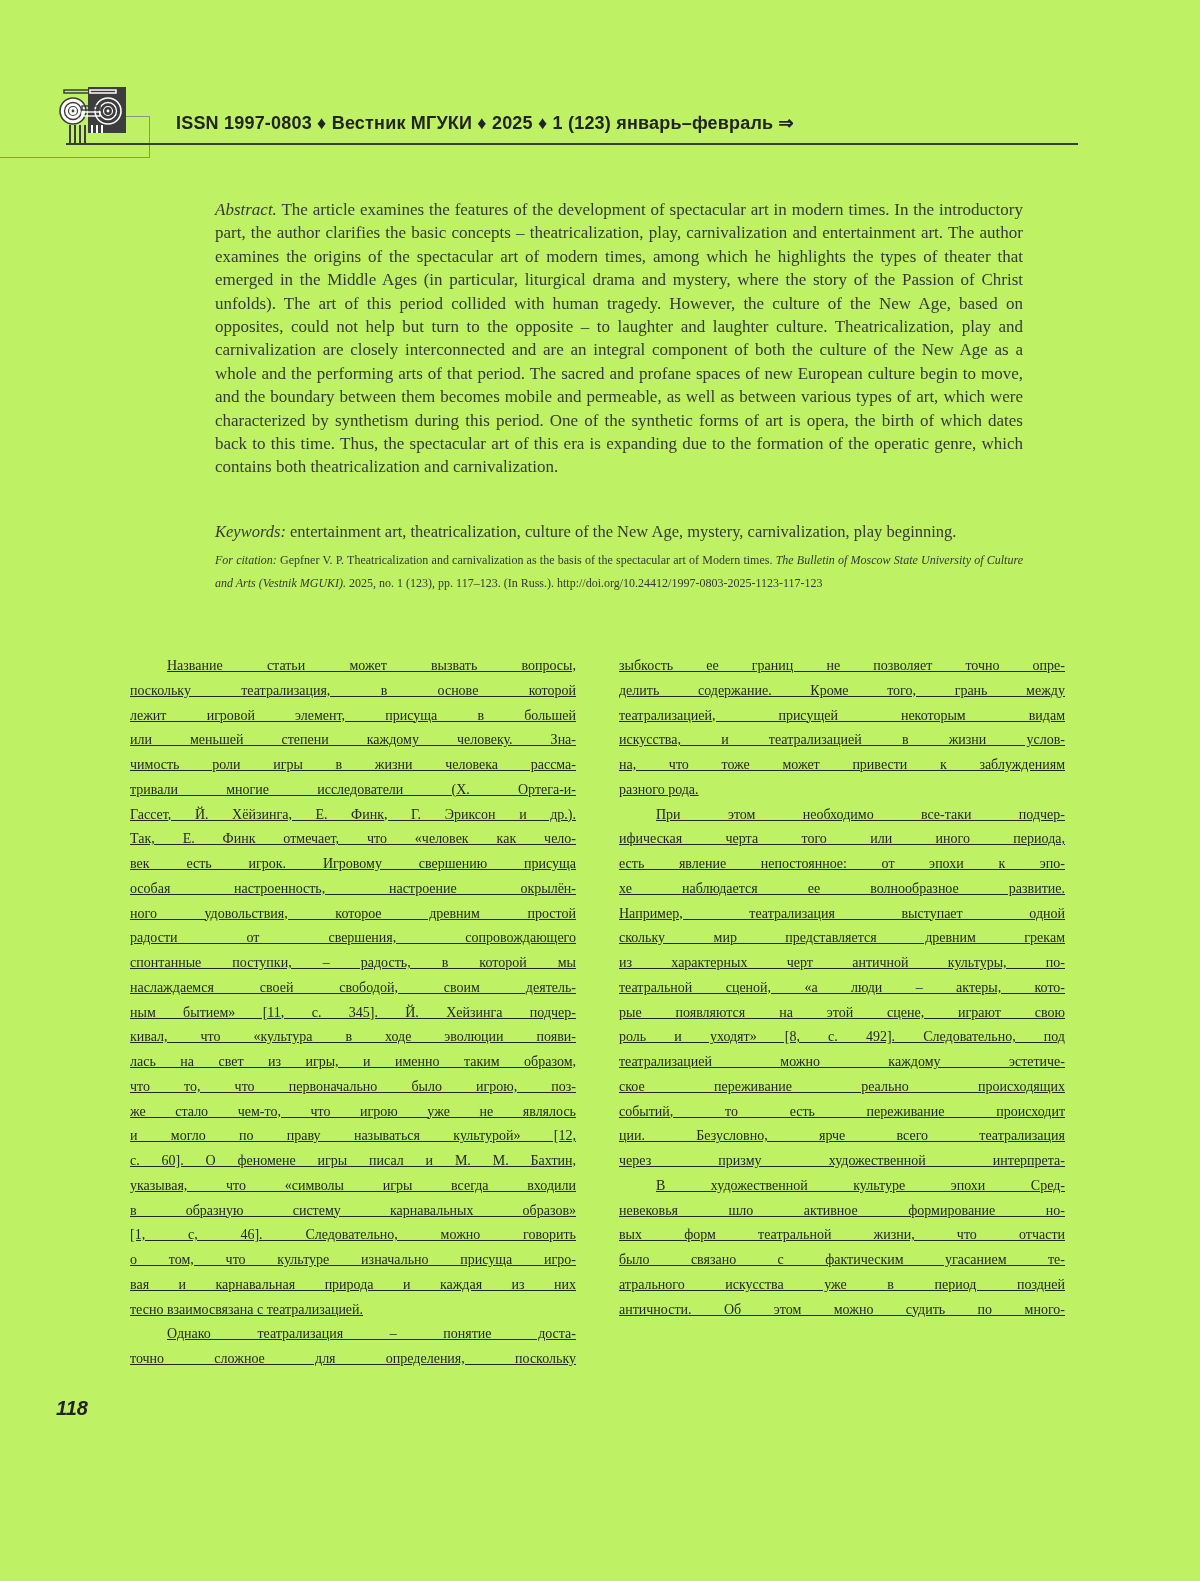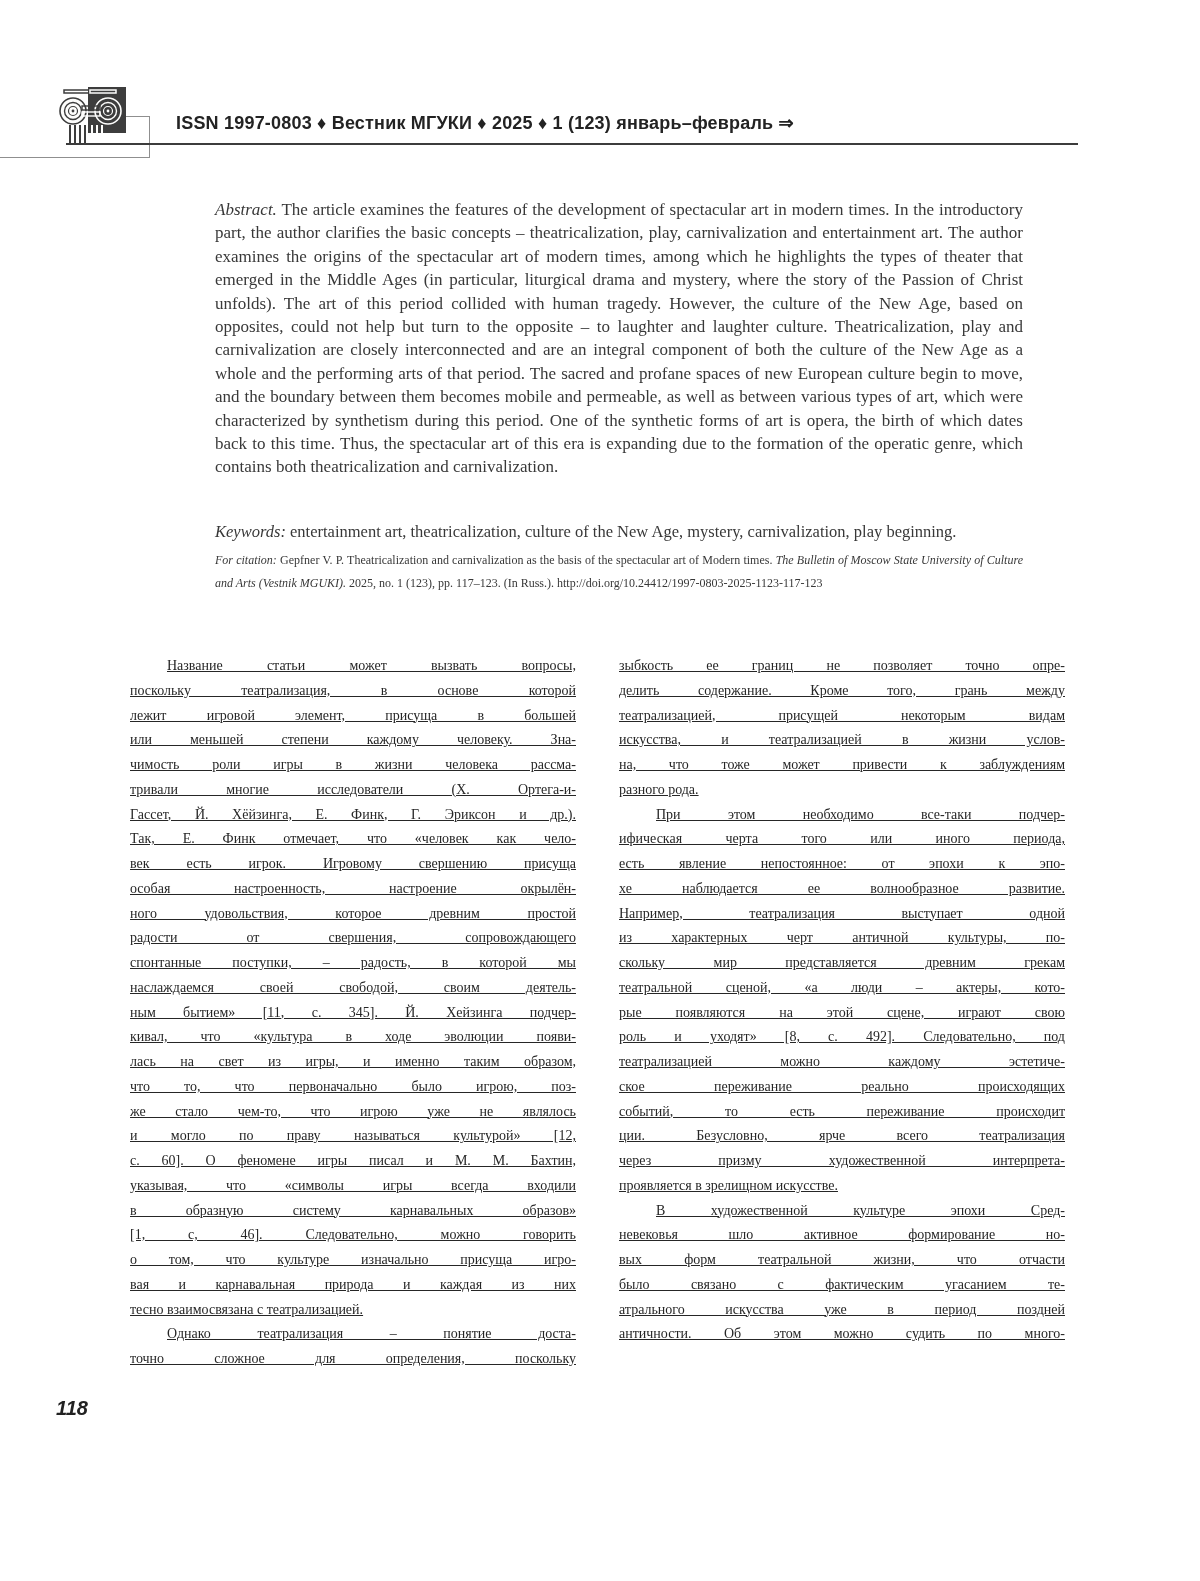--- a/index.html
+++ b/index.html
@@ -7,7 +7,7 @@
     position:relative;
     width:1200px; height:1581px;
     margin:0 auto;
-    background:#ffffff;
+    background:#bef264;
     font-family:"Liberation Serif", serif;
     color:#2b2b2b;
     overflow:hidden;

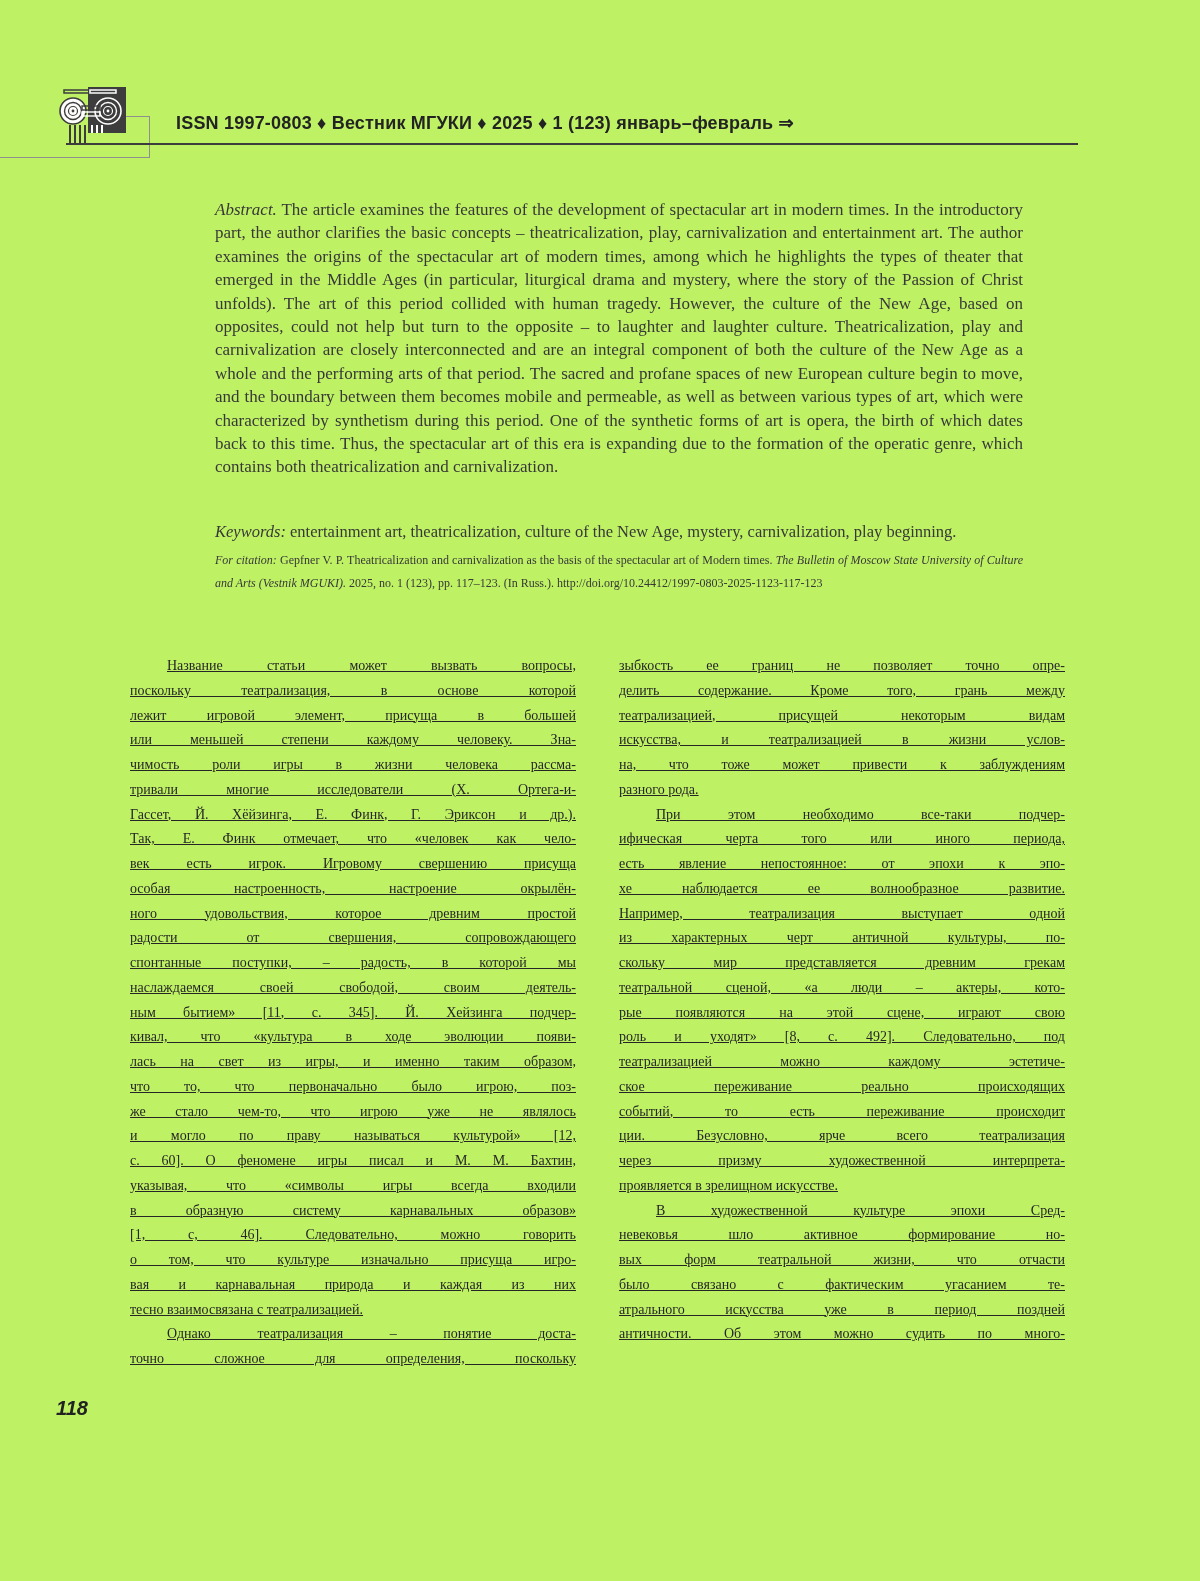--- a/index.html
+++ b/index.html
@@ -150,8 +150,8 @@
         <div class="line">есть явление непостоянное: от эпохи к эпо-</div>
         <div class="line">хе наблюдается ее волнообразное развитие.</div>
         <div class="line">Например, театрализация выступает одной</div>
+        <div class="line">скольку мир представляется древним грекам</div>
         <div class="line">из характерных черт античной культуры, по-</div>
-        <div class="line">скольку мир представляется древним грекам</div>
         <div class="line">театральной сценой, «а люди – актеры, кото-</div>
         <div class="line">рые появляются на этой сцене, играют свою</div>
         <div class="line">роль и уходят» [8, с. 492]. Следовательно, под</div>

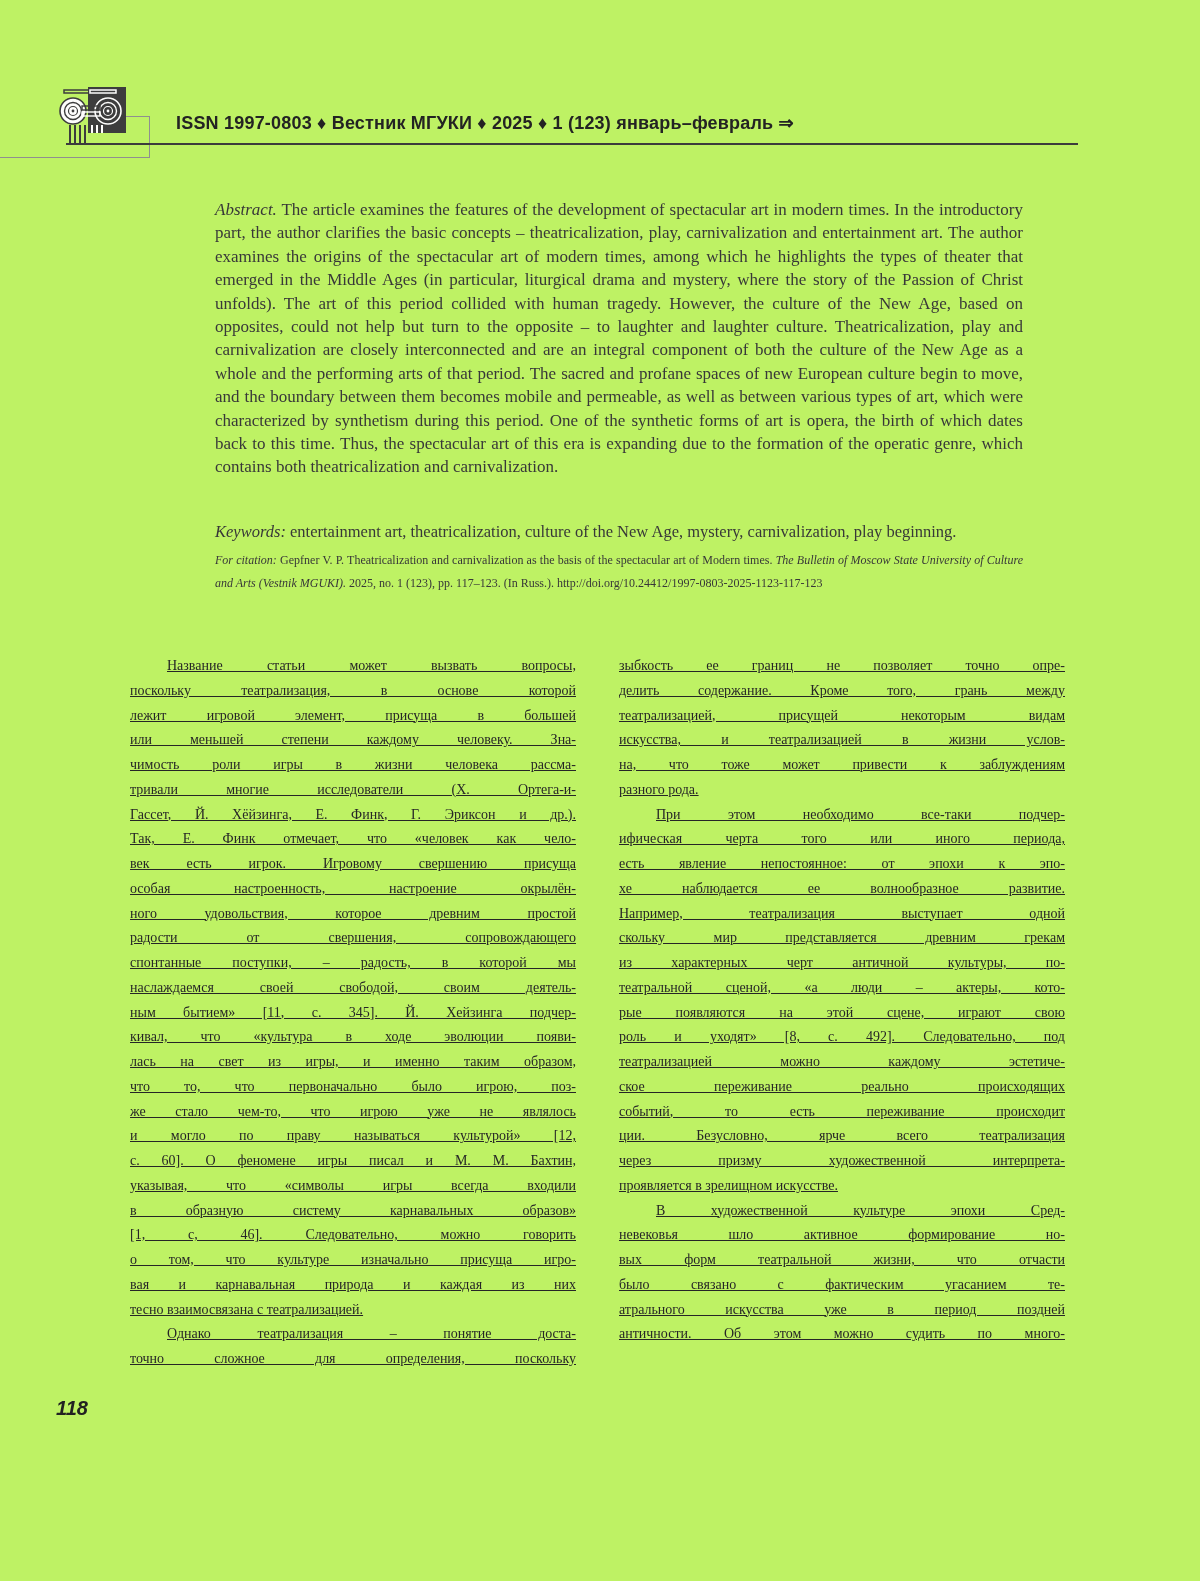--- a/index.html
+++ b/index.html
@@ -160,7 +160,6 @@
         <div class="line">событий, то есть переживание происходит</div>
         <div class="line">ции. Безусловно, ярче всего театрализация</div>
         <div class="line">через призму художественной интерпрета-</div>
-        <div class="line lastline">проявляется в зрелищном искусстве.</div>
       </div>
       <div>
         <div class="line indent">В художественной культуре эпохи Сред-</div>

